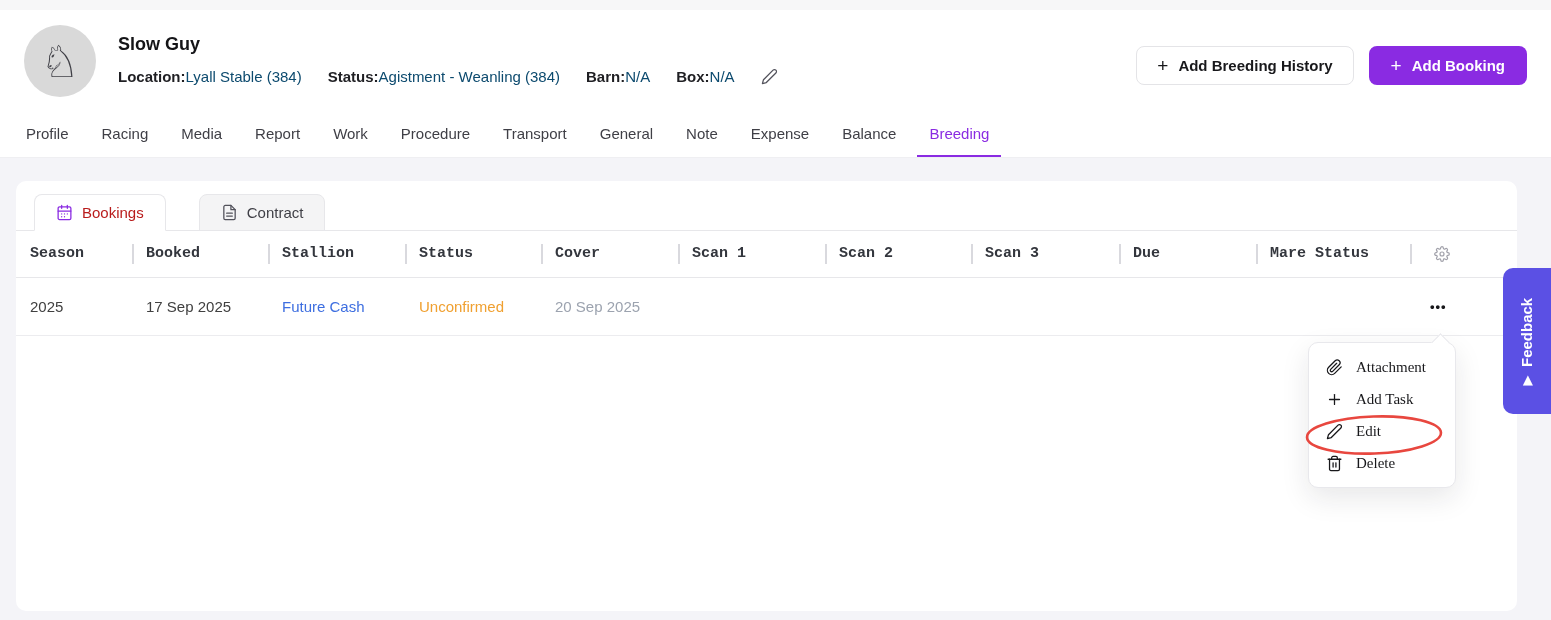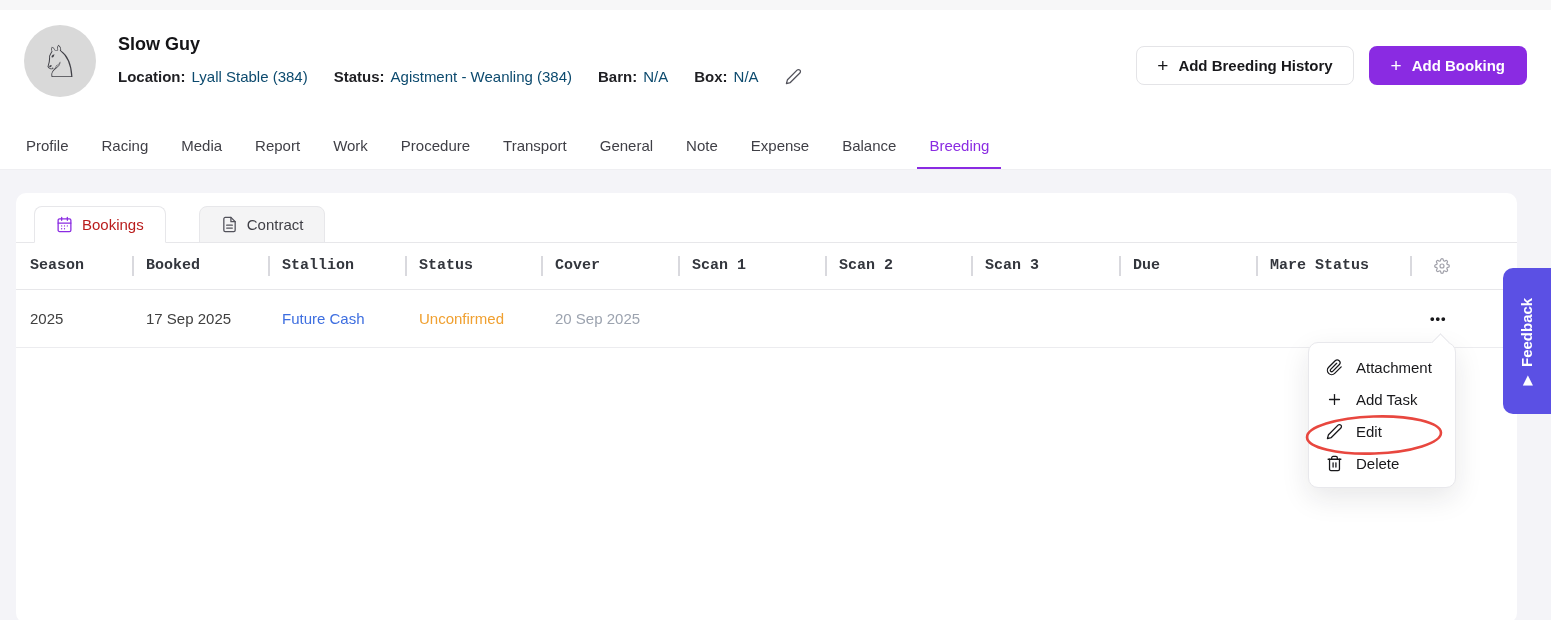--- a/index.html
+++ b/index.html
@@ -23,7 +23,7 @@
   .horse-info { margin-left:22px; padding-top:9px; }
   .horse-name { font-size:18px; font-weight:700; color:#141417; }
   .meta-row { display:flex; align-items:center; gap:26px; margin-top:13px; font-size:15px; }
-  .meta-pair { display:flex; gap:6px; }
+  .meta-pair { display:flex; }
   .meta-label { font-weight:700; color:#1F1F23; }
   .meta-value { color:#0c4a6e; }
   .edit-pencil { display:flex; align-items:center; cursor:pointer; }

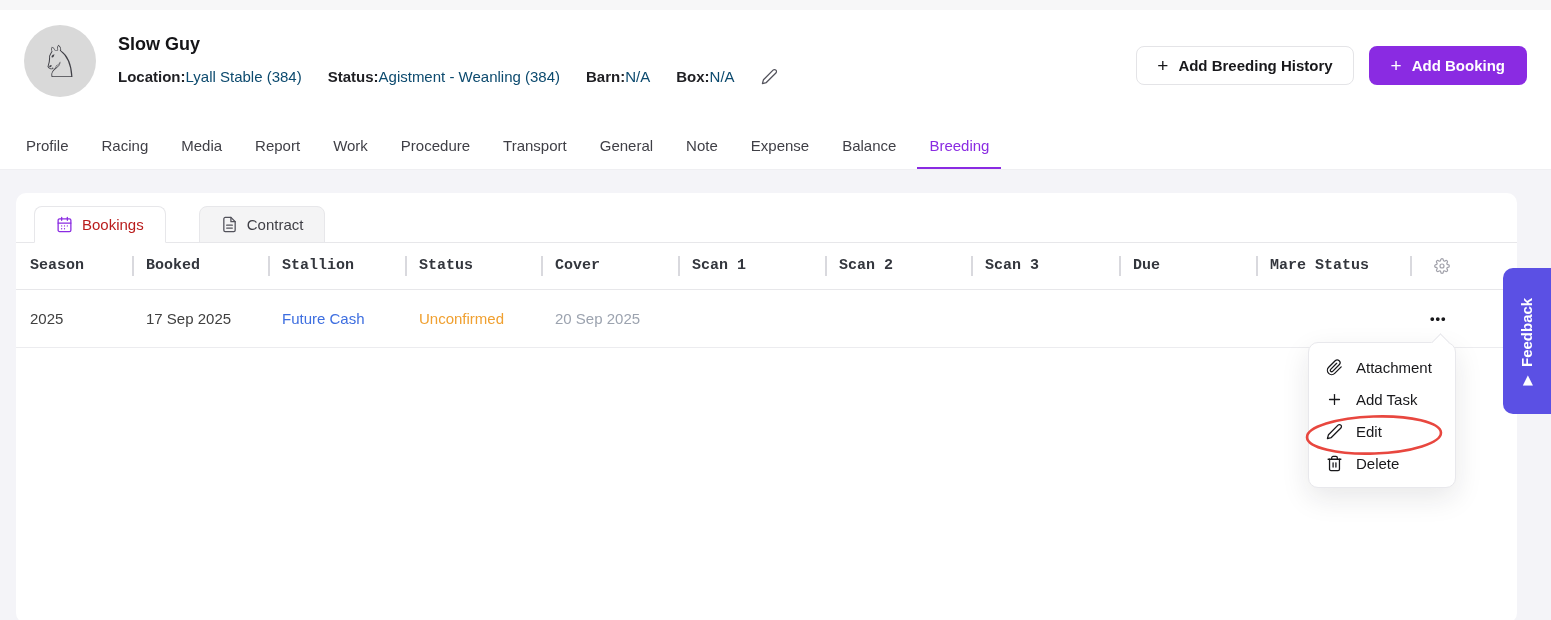--- a/index.html
+++ b/index.html
@@ -36,7 +36,7 @@
   .btn-primary { background:#8A2BE2; border:none; color:#FFFFFF; padding:0 22px; }
 
   
-  .nav-tabs { display:flex; gap:33px; padding:0 26px; margin-top:40px; font-size:15px; }
+  .nav-tabs { display:flex; gap:33px; padding:0 26px; margin-top:28px; font-size:15px; }
   .nav-tab { padding-bottom:15px; color:#3F3F46; cursor:pointer; position:relative; }
   .nav-tab.active { color:#8A2BE2; }
   .nav-tab.active::after {

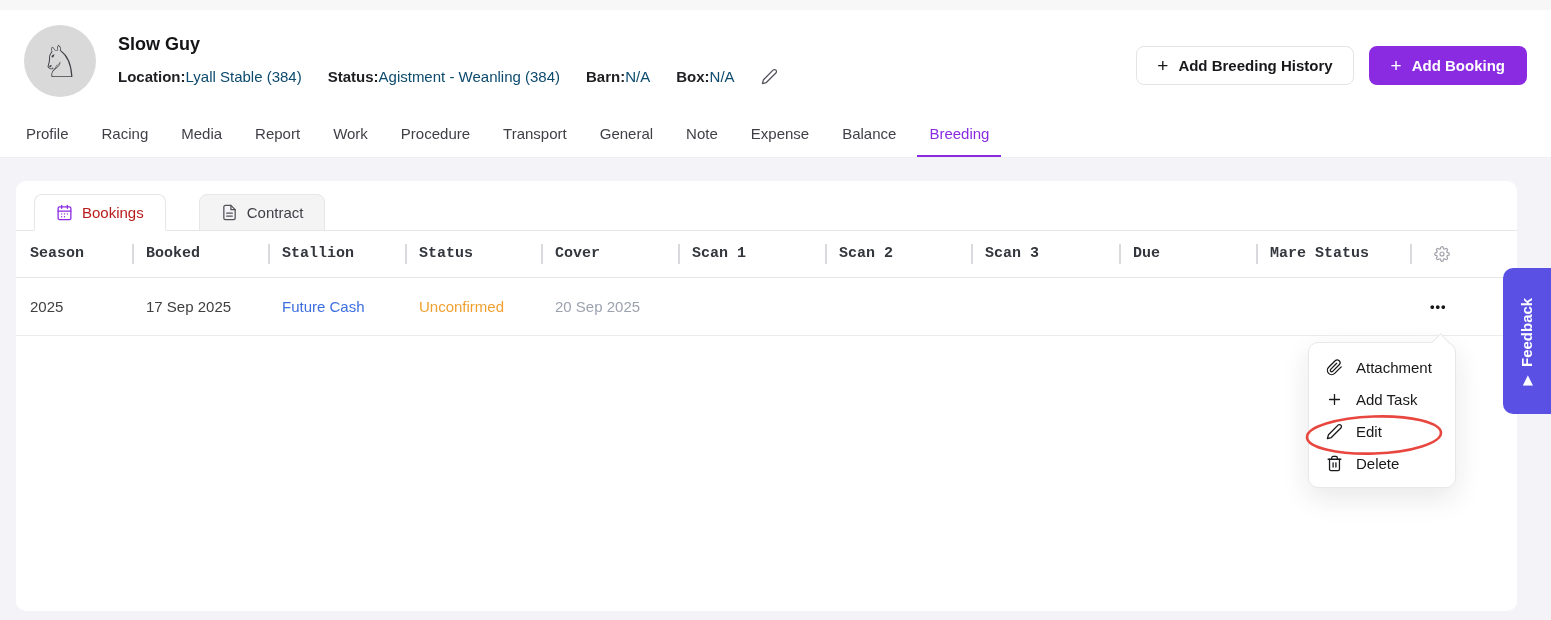--- a/index.html
+++ b/index.html
@@ -89,7 +89,7 @@
   }
   .menu-item {
     height:32px; display:flex; align-items:center; gap:13px; padding:0 17px;
-    font-size:15px; color:#18181B; cursor:pointer;
+    font-size:15px; color:#18181B; cursor:pointer;font-family:Liberation Serif, serif;
   }
   .menu-item svg { flex:0 0 auto; }
   .red-ellipse { position:absolute; left:-6px; top:70px; pointer-events:none; }

